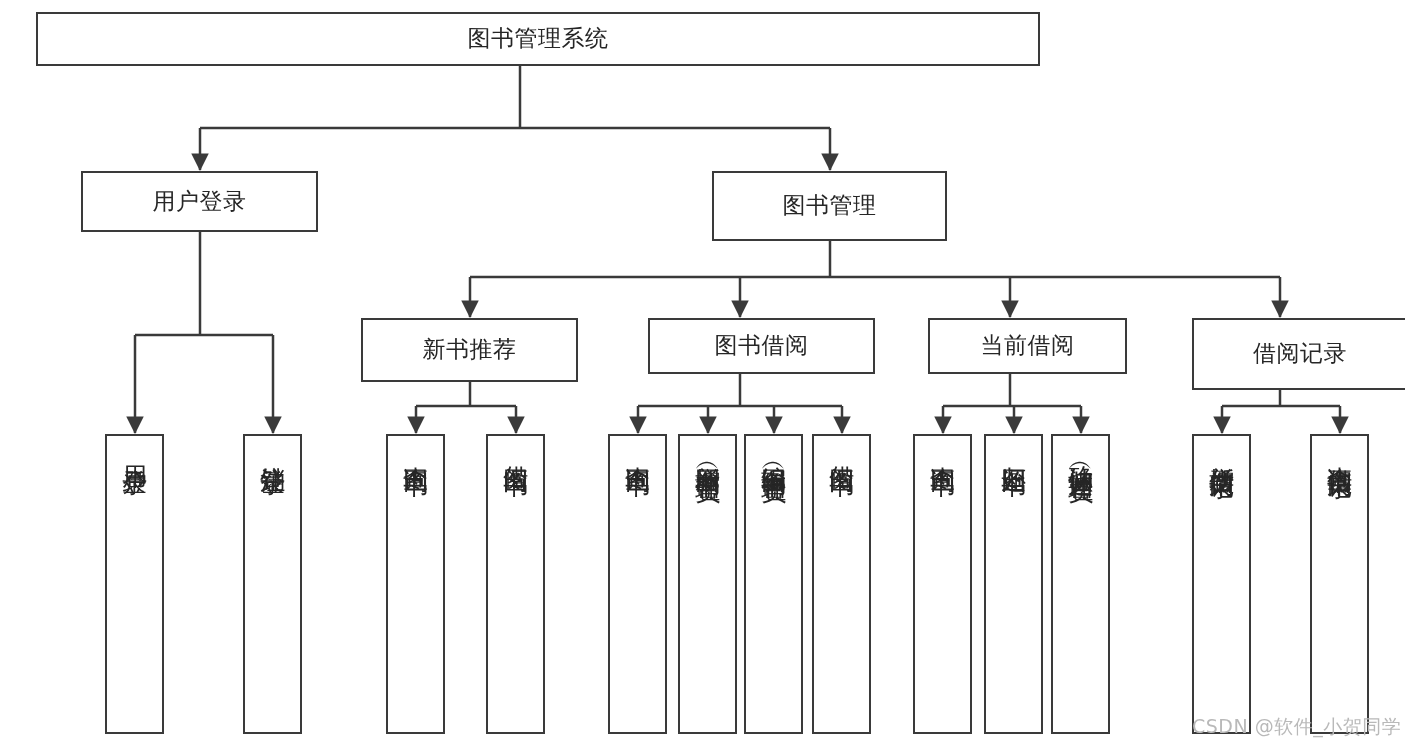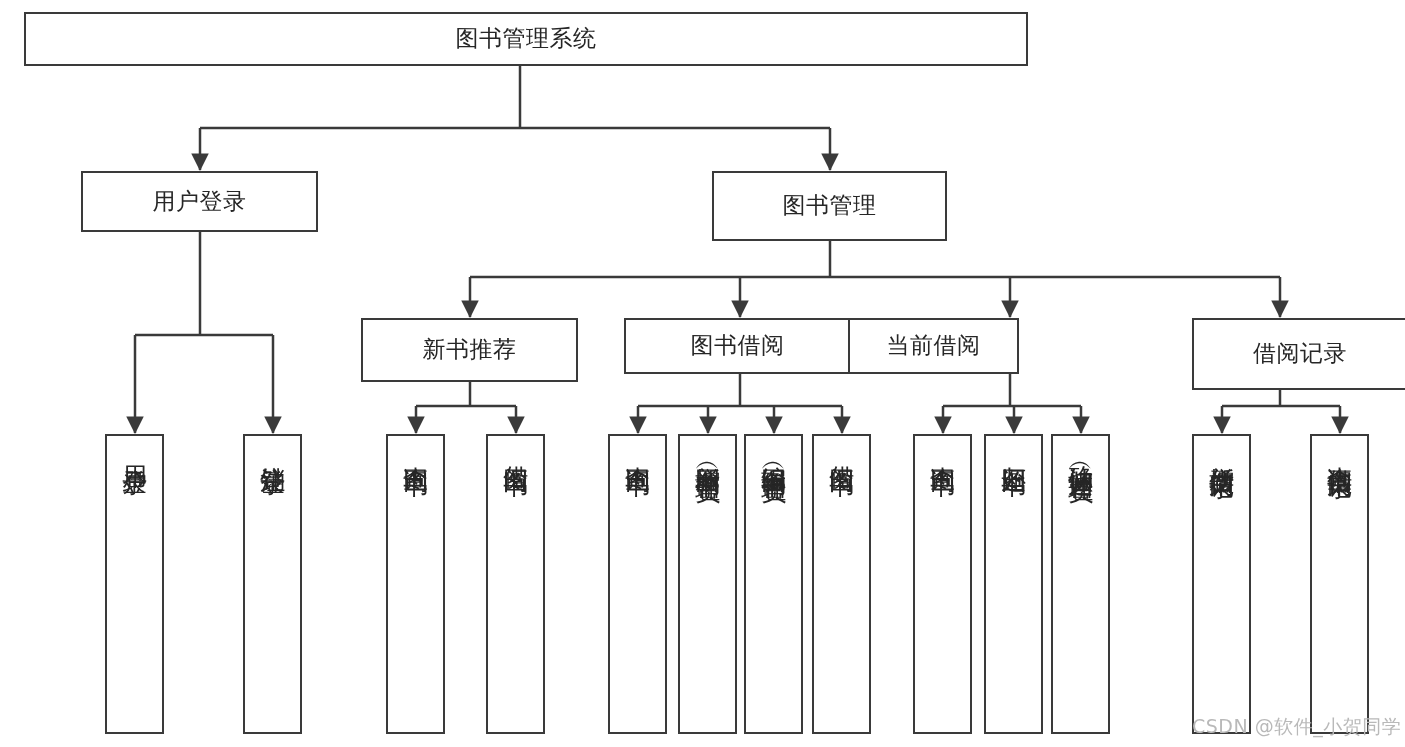--- a/index.html
+++ b/index.html
@@ -122,7 +122,7 @@
   </svg>
 
   <div id="nodes">
-      <div class="node h root" id="node-root" style="left: 24px; top: 12px; width: 1004px; height: 54px;">
+      <div class="node h root" id="node-root" style="left: 36px; top: 12px; width: 1004px; height: 54px;">
         <span class="label">图书管理系统</span>
       </div>
       <div class="node h" id="node-user-login" style="left: 81px; top: 171px; width: 237px; height: 61px;">

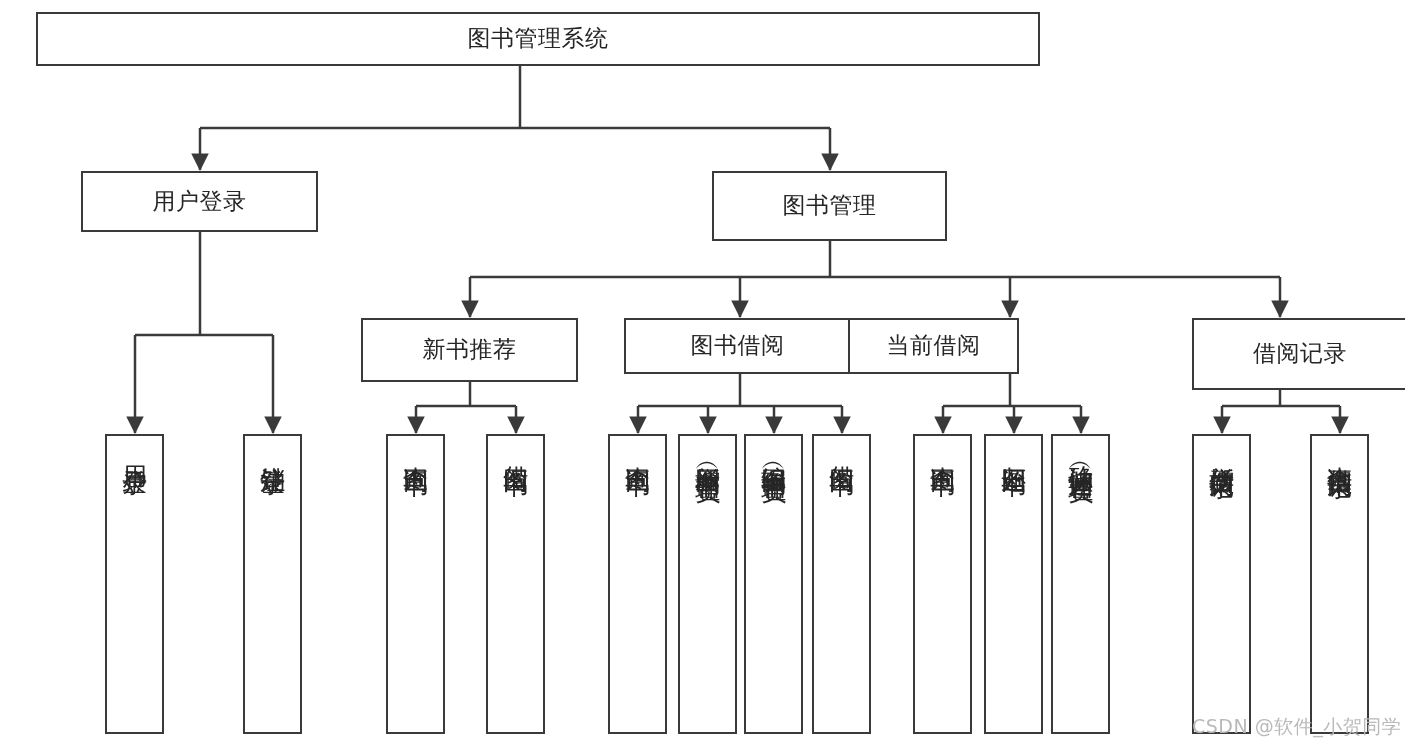--- a/index.html
+++ b/index.html
@@ -134,7 +134,7 @@
       <div class="node h" id="node-new-book-recommend" style="left: 361px; top: 318px; width: 217px; height: 64px;">
         <span class="label">新书推荐</span>
       </div>
-      <div class="node h" id="node-book-borrow" style="left: 624px; top: 318px; width: 227px; height: 56px;">
+      <div class="node h" id="node-book-borrow" style="left: 648px; top: 318px; width: 227px; height: 56px;">
         <span class="label">图书借阅</span>
       </div>
       <div class="node h" id="node-current-borrow" style="left: 848px; top: 318px; width: 171px; height: 56px; text-align: right;">

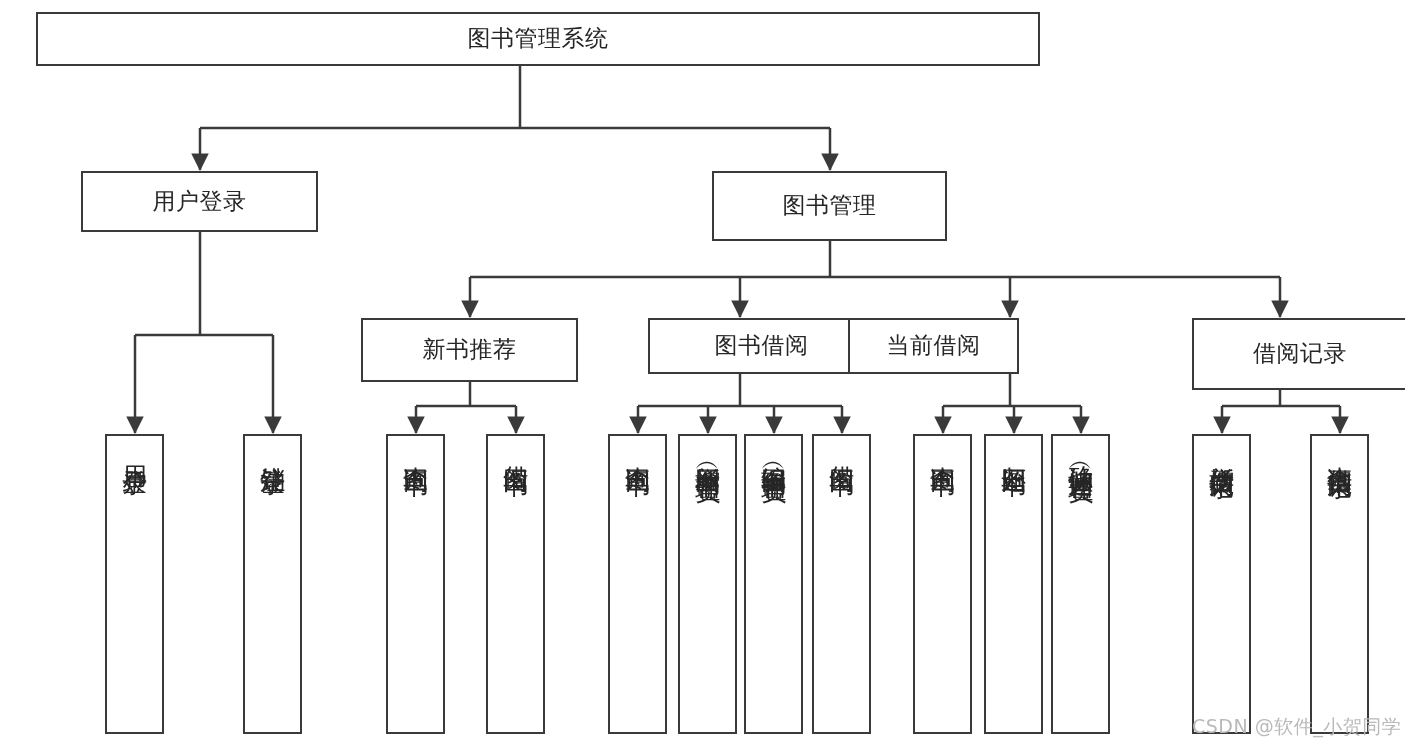--- a/index.html
+++ b/index.html
@@ -137,7 +137,7 @@
       <div class="node h" id="node-book-borrow" style="left: 648px; top: 318px; width: 227px; height: 56px;">
         <span class="label">图书借阅</span>
       </div>
-      <div class="node h" id="node-current-borrow" style="left: 848px; top: 318px; width: 171px; height: 56px; text-align: right;">
+      <div class="node h" id="node-current-borrow" style="left: 928px; top: 318px; width: 199px; height: 56px; text-align: right;">
         <span class="label">当前借阅</span>
       </div>
       <div class="node h" id="node-borrow-record" style="left: 1172px; top: 318px; width: 216px; height: 72px; margin-left: 20px;">

